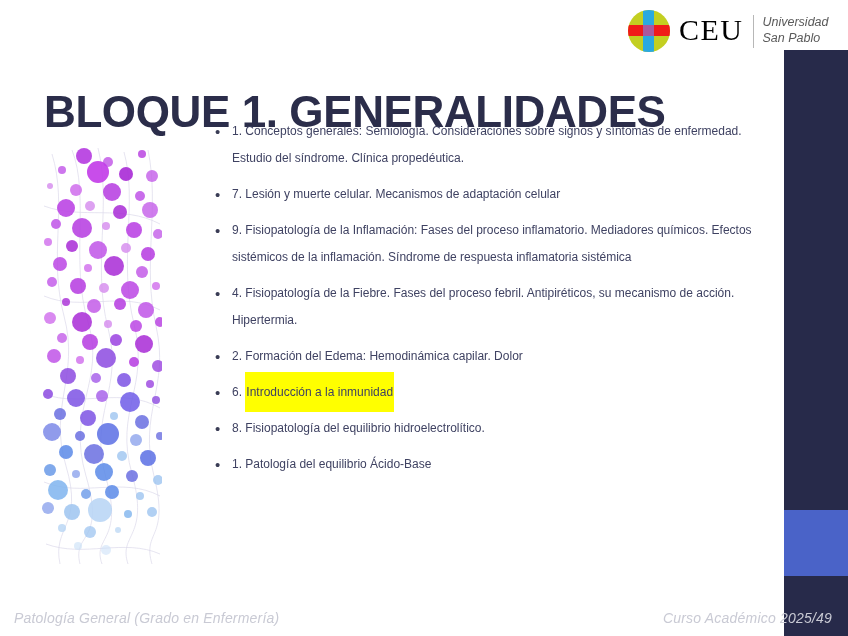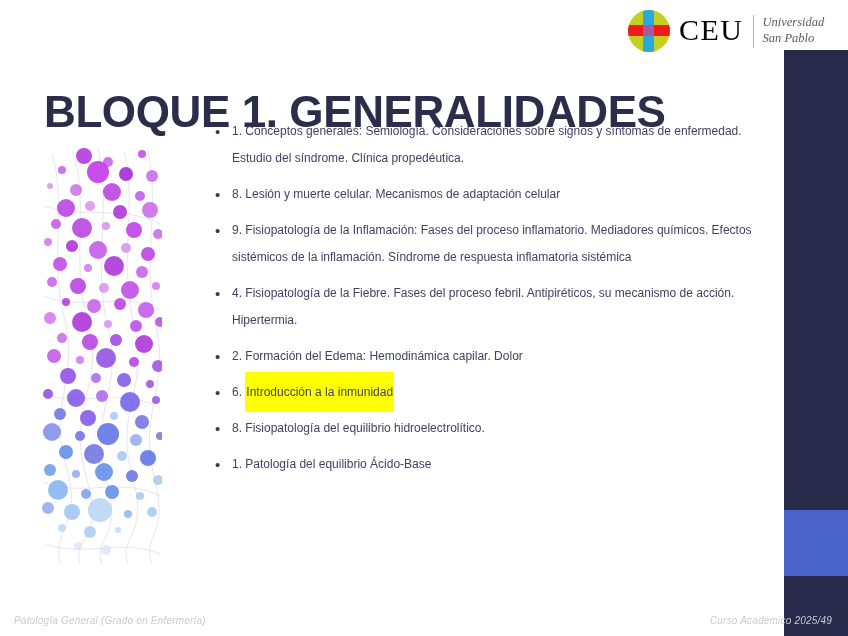--- a/index.html
+++ b/index.html
@@ -91,7 +91,7 @@
     flex: none;
   }
   #logo-subtext {
-    font-family: Liberation Serif, serif;
+    font-family: Liberation Sans, sans-serif;
     font-style: italic;
     font-size: 12.5px;
     line-height: 1.25;

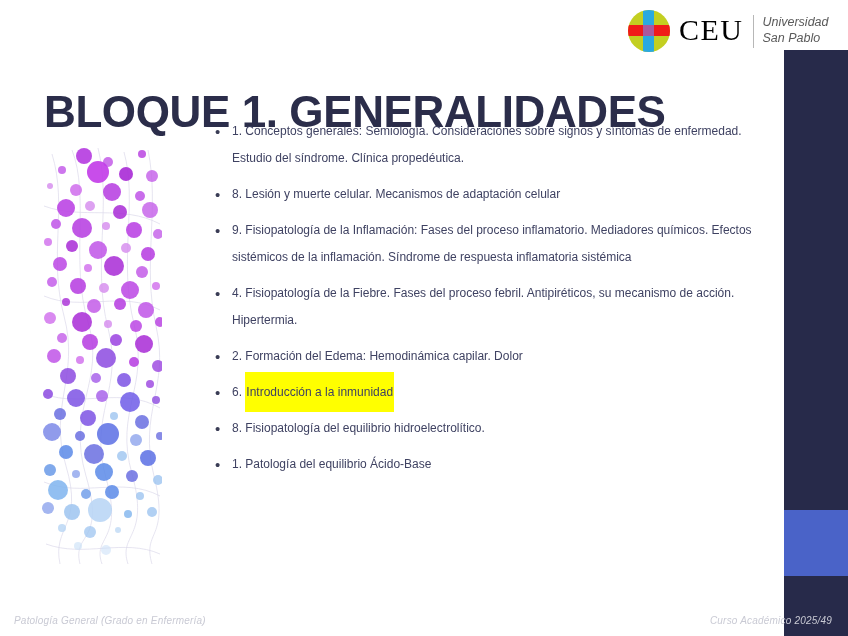--- a/index.html
+++ b/index.html
@@ -309,7 +309,7 @@
   </li>
   <li class="bullet-item">
     <span class="bullet-dot">•</span>
-    <span class="bullet-text">8. Lesión y muerte celular. Mecanismos de adaptación celular</span>
+    <span class="bullet-text">7. Lesión y muerte celular. Mecanismos de adaptación celular</span>
   </li>
   <li class="bullet-item">
     <span class="bullet-dot">•</span>

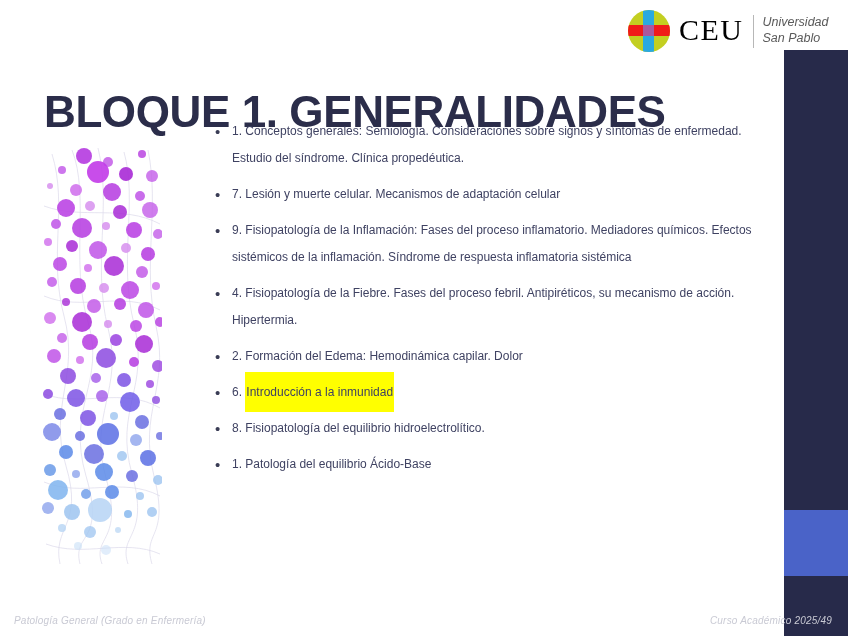--- a/index.html
+++ b/index.html
@@ -160,7 +160,7 @@
     bottom: 10px;
     font-family: "Liberation Sans", sans-serif;
     font-style: italic;
-    font-size: 10px;
+    font-size: 14px;
     color: #c9cad4;
     letter-spacing: 0.2px;
     white-space: nowrap;

